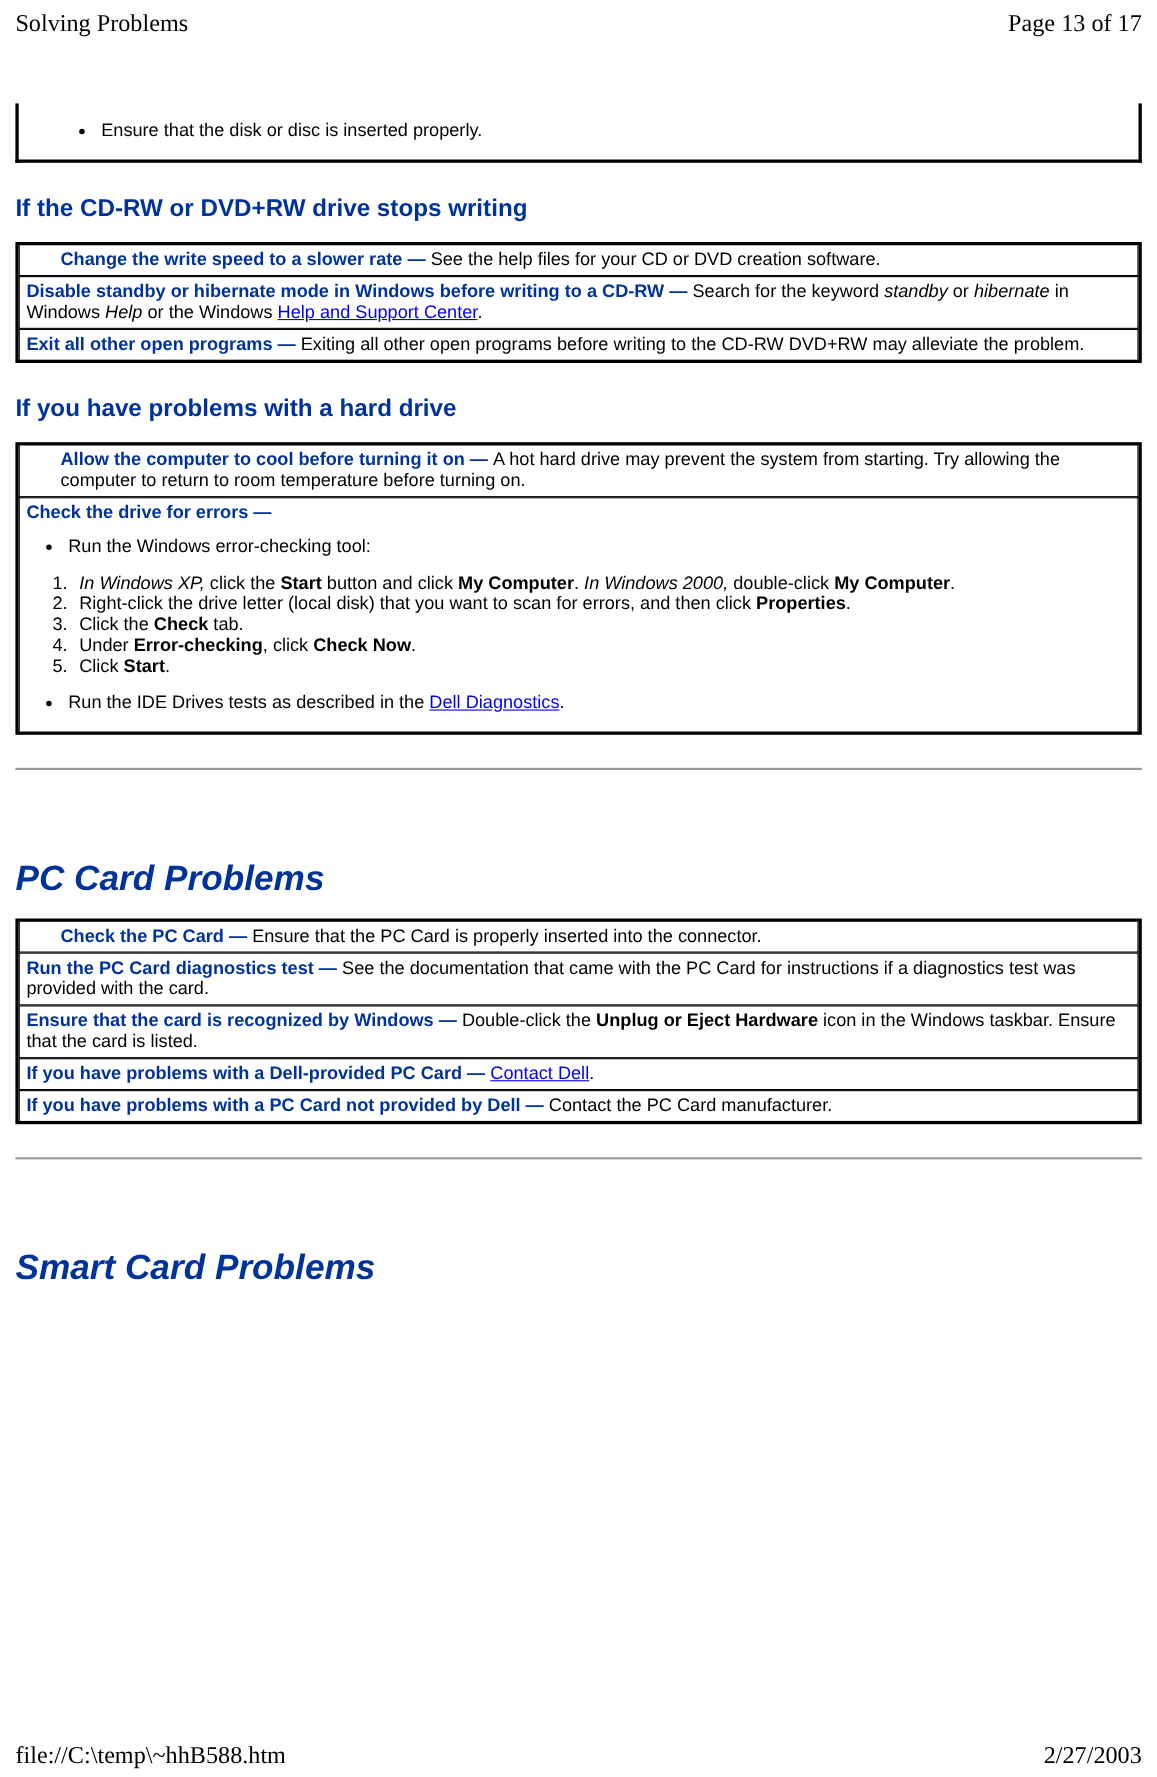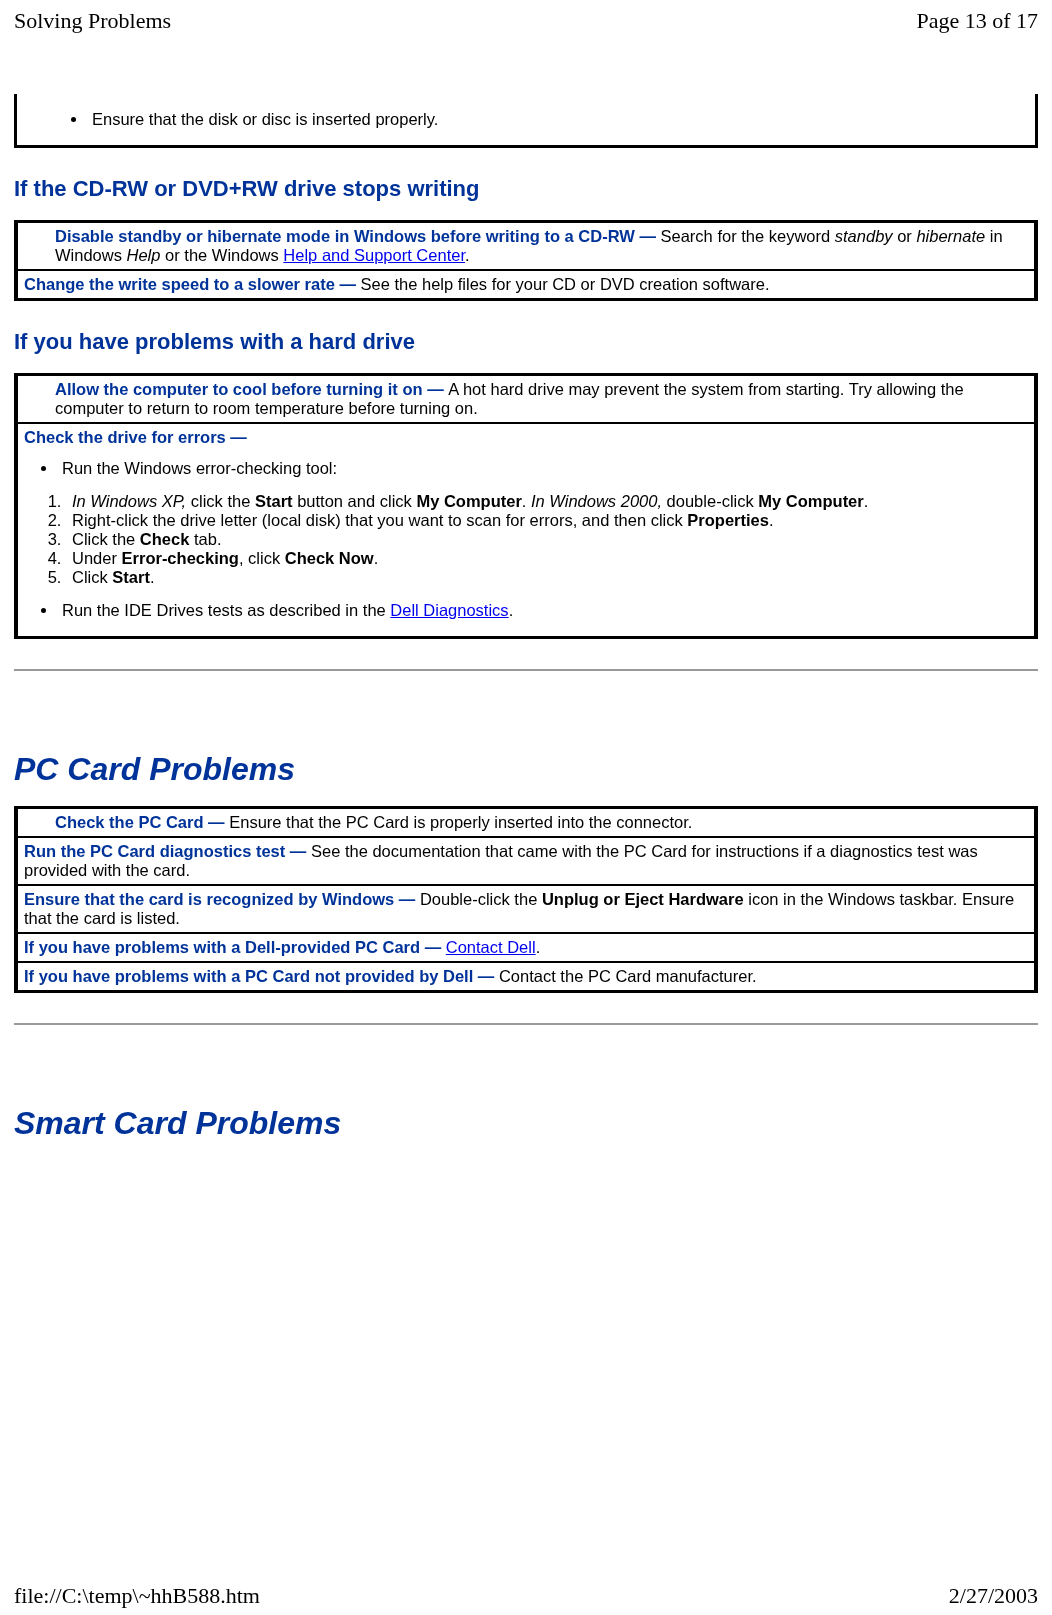--- a/index.html
+++ b/index.html
@@ -101,10 +101,10 @@
 <h2>If the CD-RW or DVD+RW drive stops writing</h2>
 <div class="box">
   <div class="cell">
-    <b class="lead">Disable standby or hibernate mode in Windows before writing to a CD-RW — </b><span>Search for the keyword </span><span class="italic">standby</span><span> or </span><span class="italic">hibernate</span><span> in Windows </span><span class="italic">Help</span><span> or the Windows </span><a href="#">Help and Support Center</a><span>.</span>
+    <b class="lead">Change the write speed to a slower rate — </b><span>See the help files for your CD or DVD creation software.</span>
   </div>
   <div class="cell">
-    <b class="lead">Change the write speed to a slower rate — </b><span>See the help files for your CD or DVD creation software.</span>
+    <b class="lead">Disable standby or hibernate mode in Windows before writing to a CD-RW — </b><span>Search for the keyword </span><span class="italic">standby</span><span> or </span><span class="italic">hibernate</span><span> in Windows </span><span class="italic">Help</span><span> or the Windows </span><a href="#">Help and Support Center</a><span>.</span>
   </div>
 </div>
 

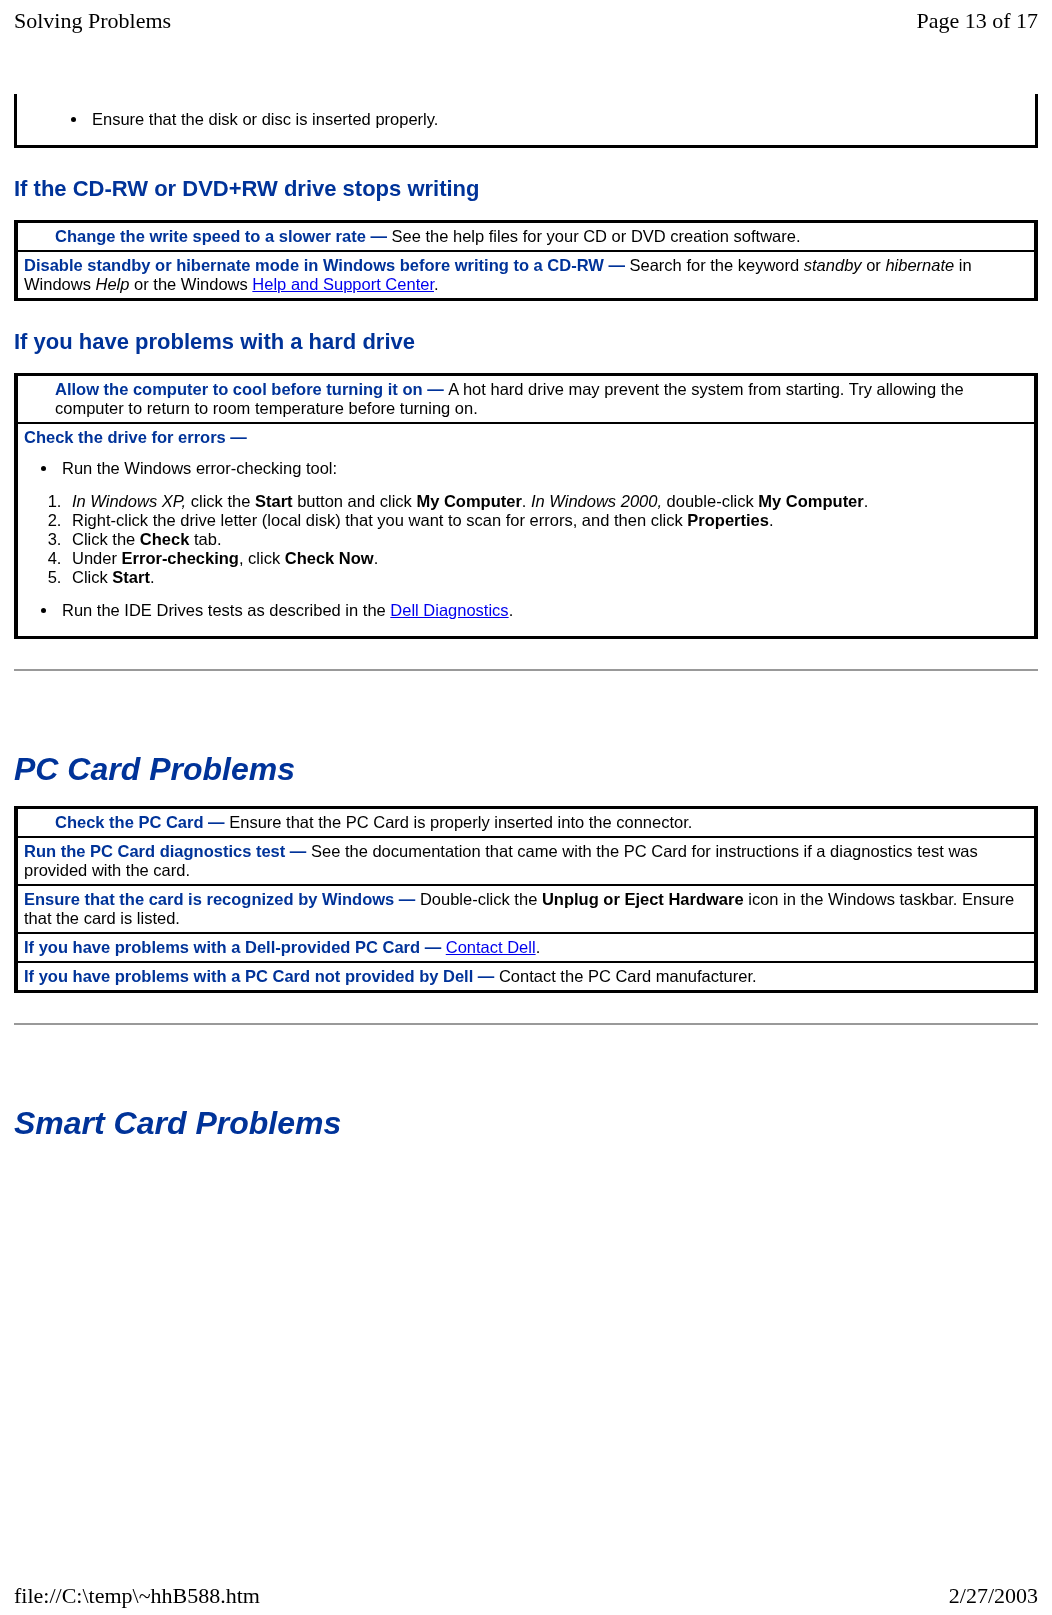--- a/index.html
+++ b/index.html
@@ -106,6 +106,9 @@
   <div class="cell">
     <b class="lead">Disable standby or hibernate mode in Windows before writing to a CD-RW — </b><span>Search for the keyword </span><span class="italic">standby</span><span> or </span><span class="italic">hibernate</span><span> in Windows </span><span class="italic">Help</span><span> or the Windows </span><a href="#">Help and Support Center</a><span>.</span>
   </div>
+  <div class="cell">
+    <b class="lead">Exit all other open programs — </b><span>Exiting all other open programs before writing to the CD-RW DVD+RW may alleviate the problem.</span>
+  </div>
 </div>
 
 <h2>If you have problems with a hard drive</h2>

